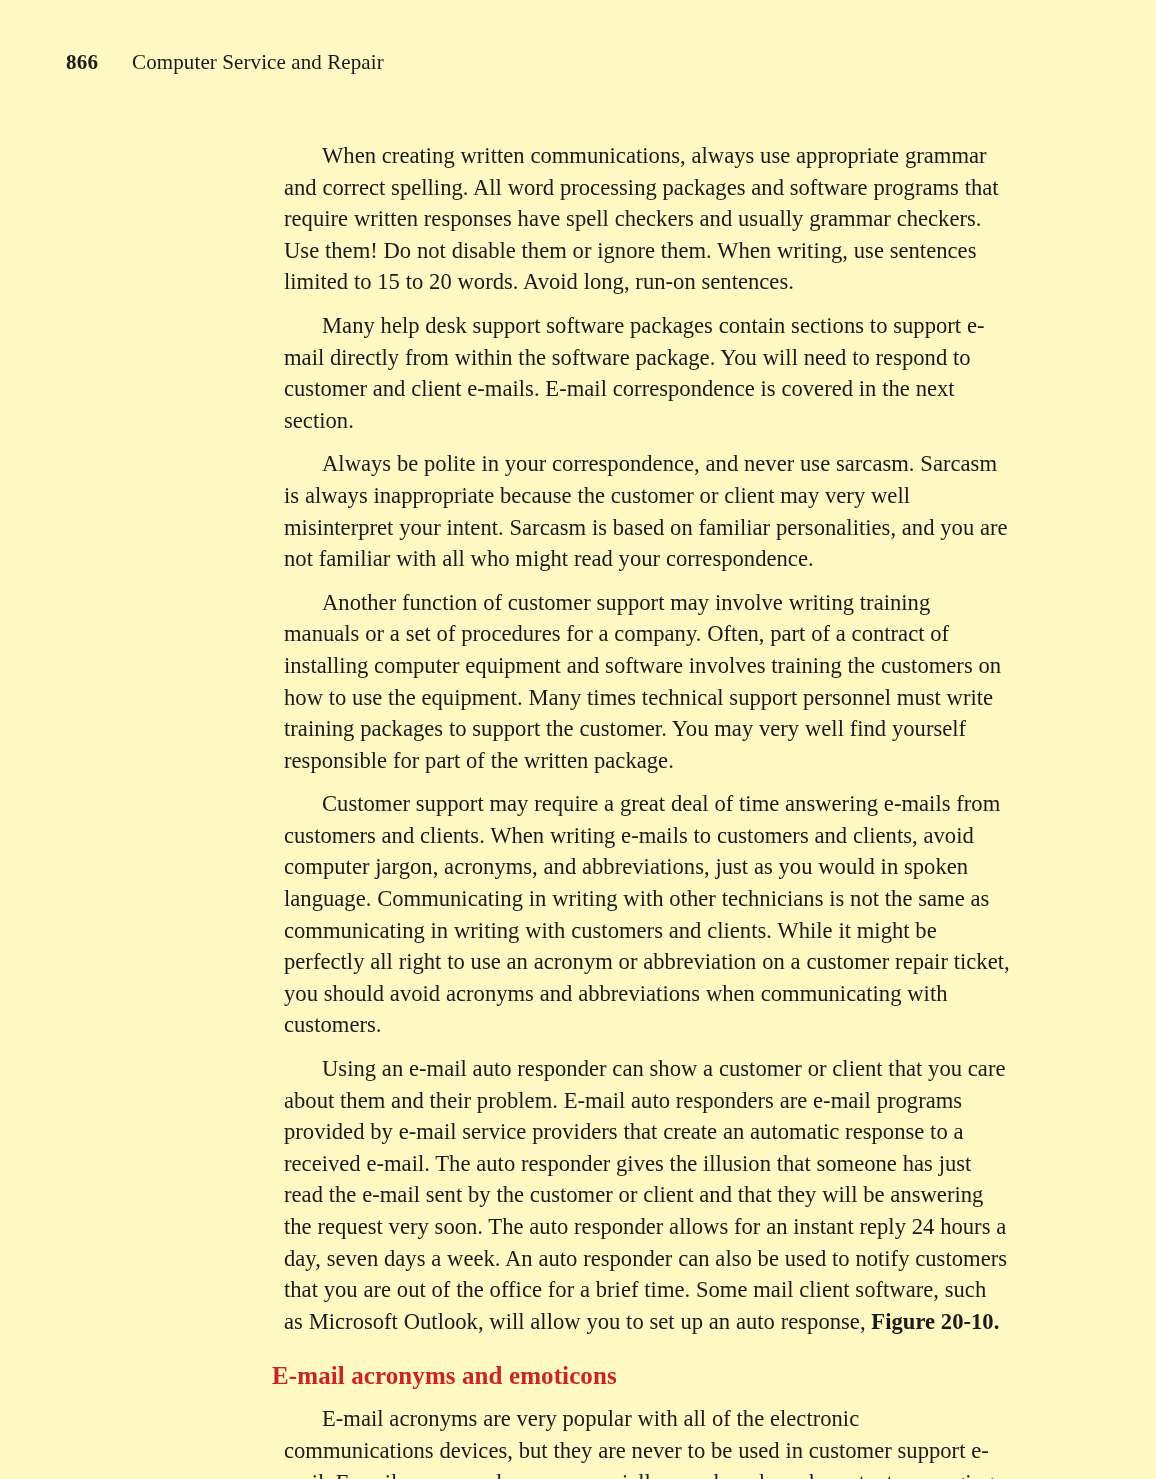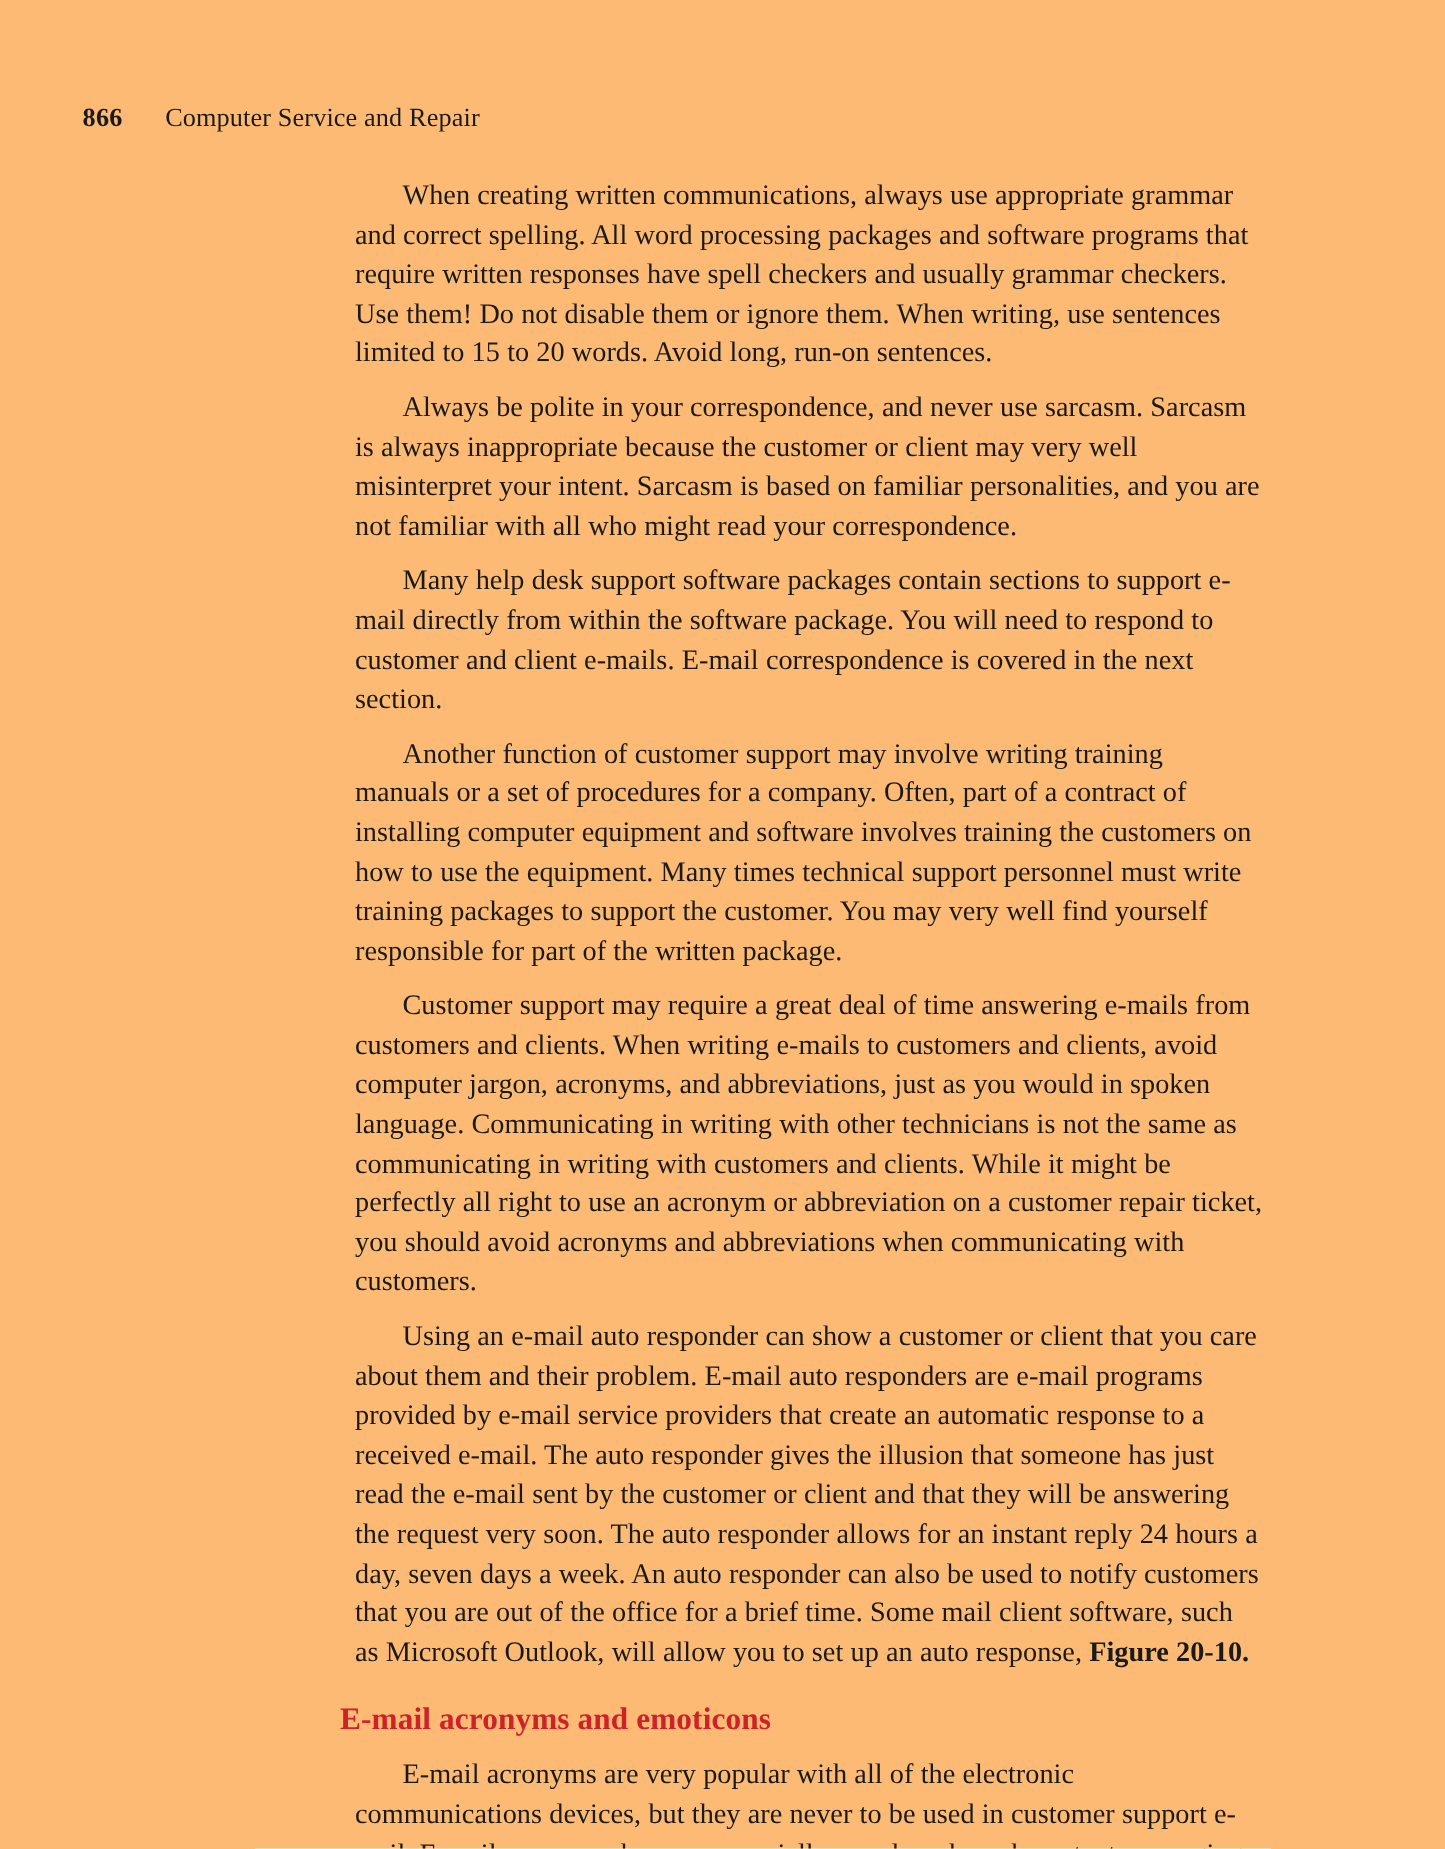--- a/index.html
+++ b/index.html
@@ -11,7 +11,7 @@
     position: relative;
     width: 1156px;
     height: 1479px;
-    background: #fdba74;
+    background: #fef9c3;
     font-family: "Liberation Serif", "DejaVu Serif", serif;
     color: #1a1a1a;
     overflow: hidden;

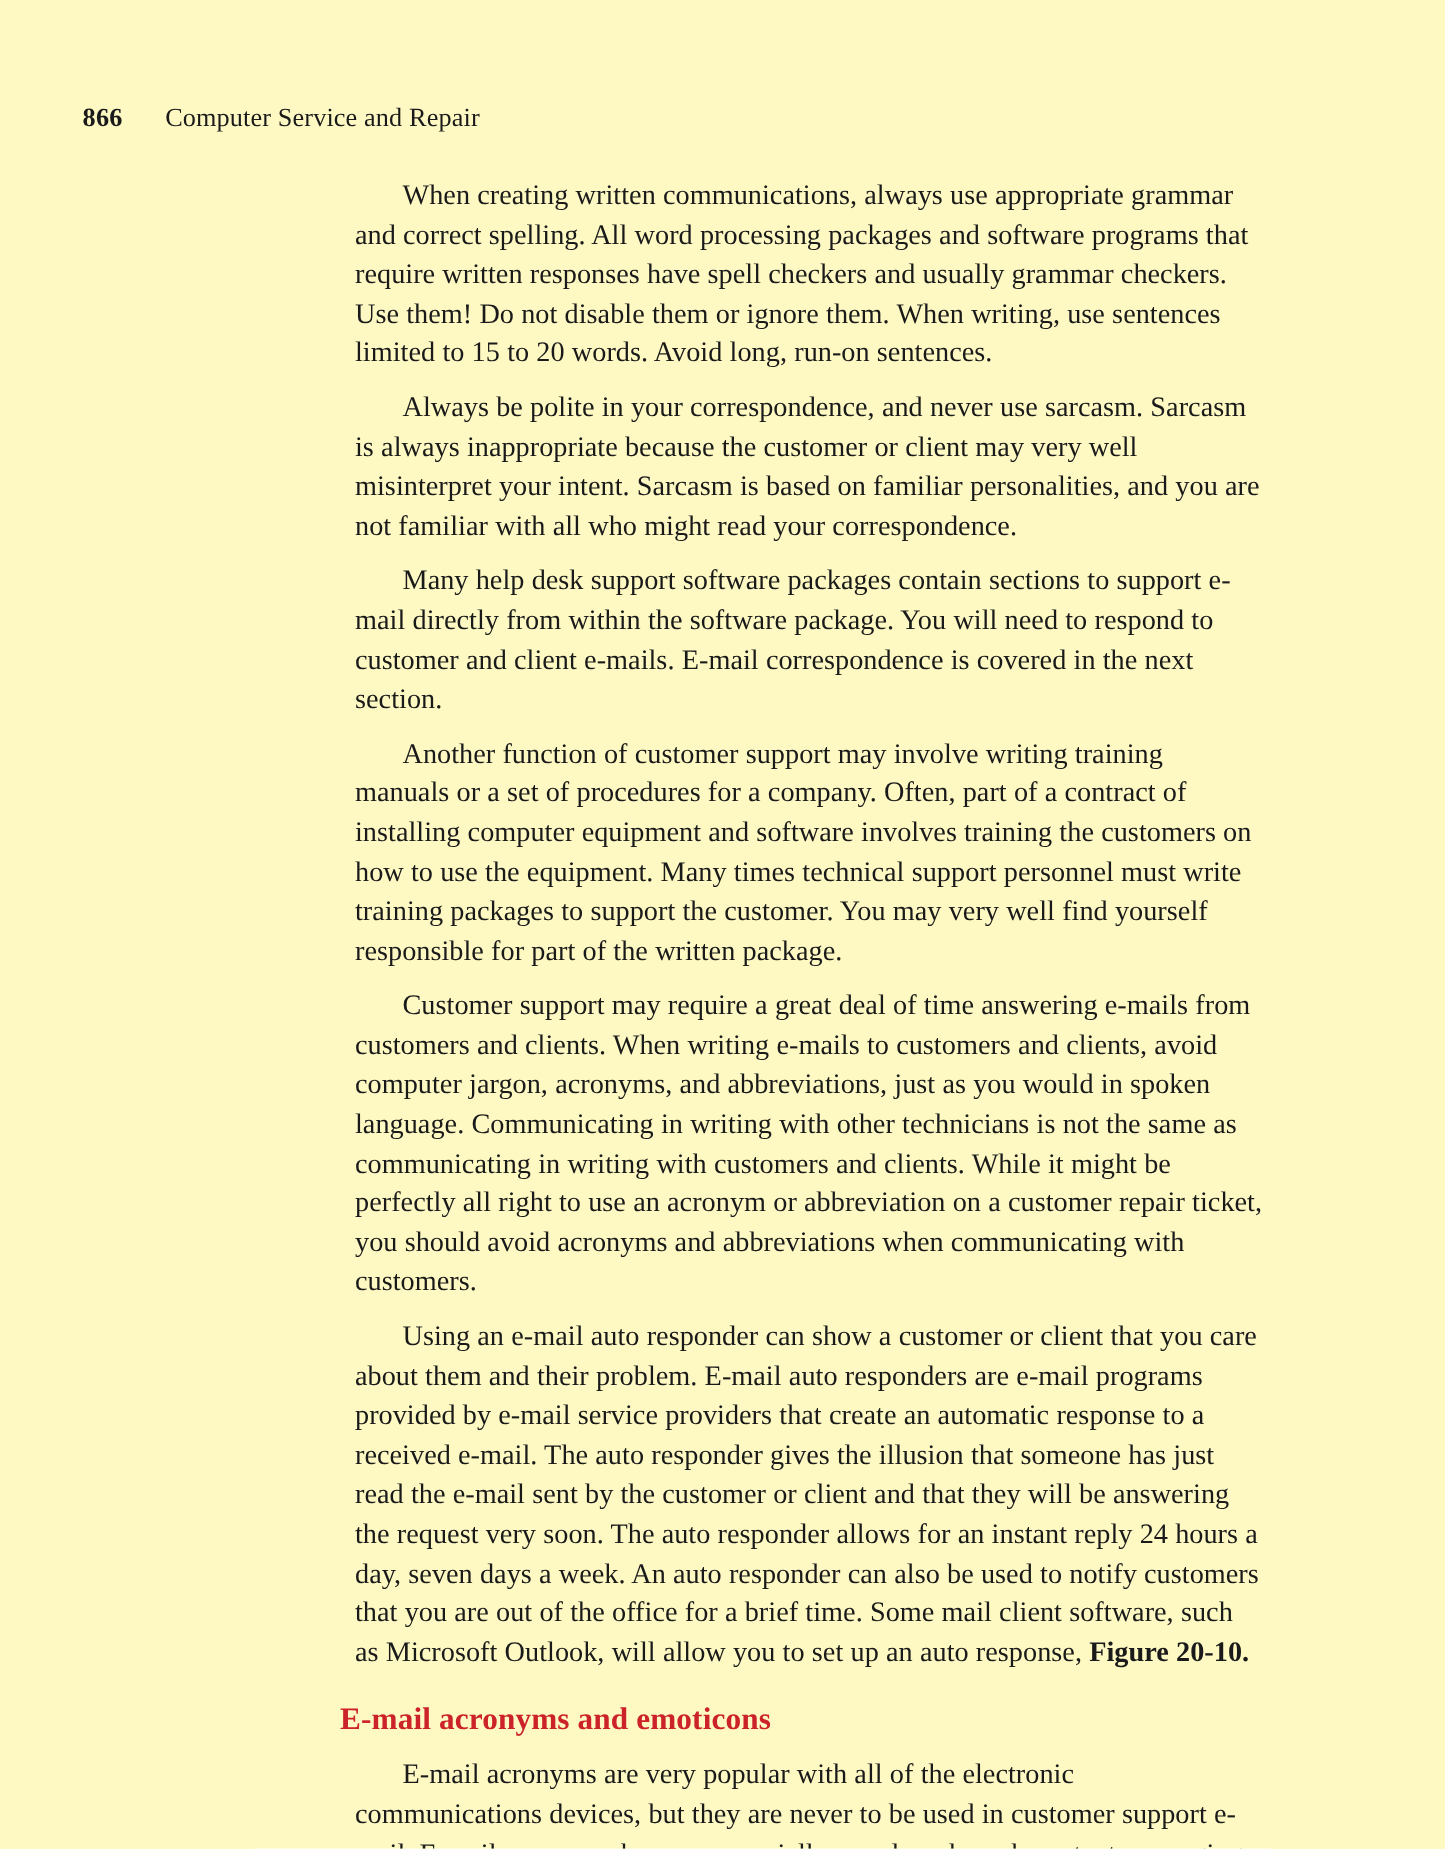--- a/index.html
+++ b/index.html
@@ -37,7 +37,6 @@
     margin-left: 34px;
     color: #1a1a1a;
     letter-spacing: 0.1px;
-    margin-top: 32px;
   }
 
   

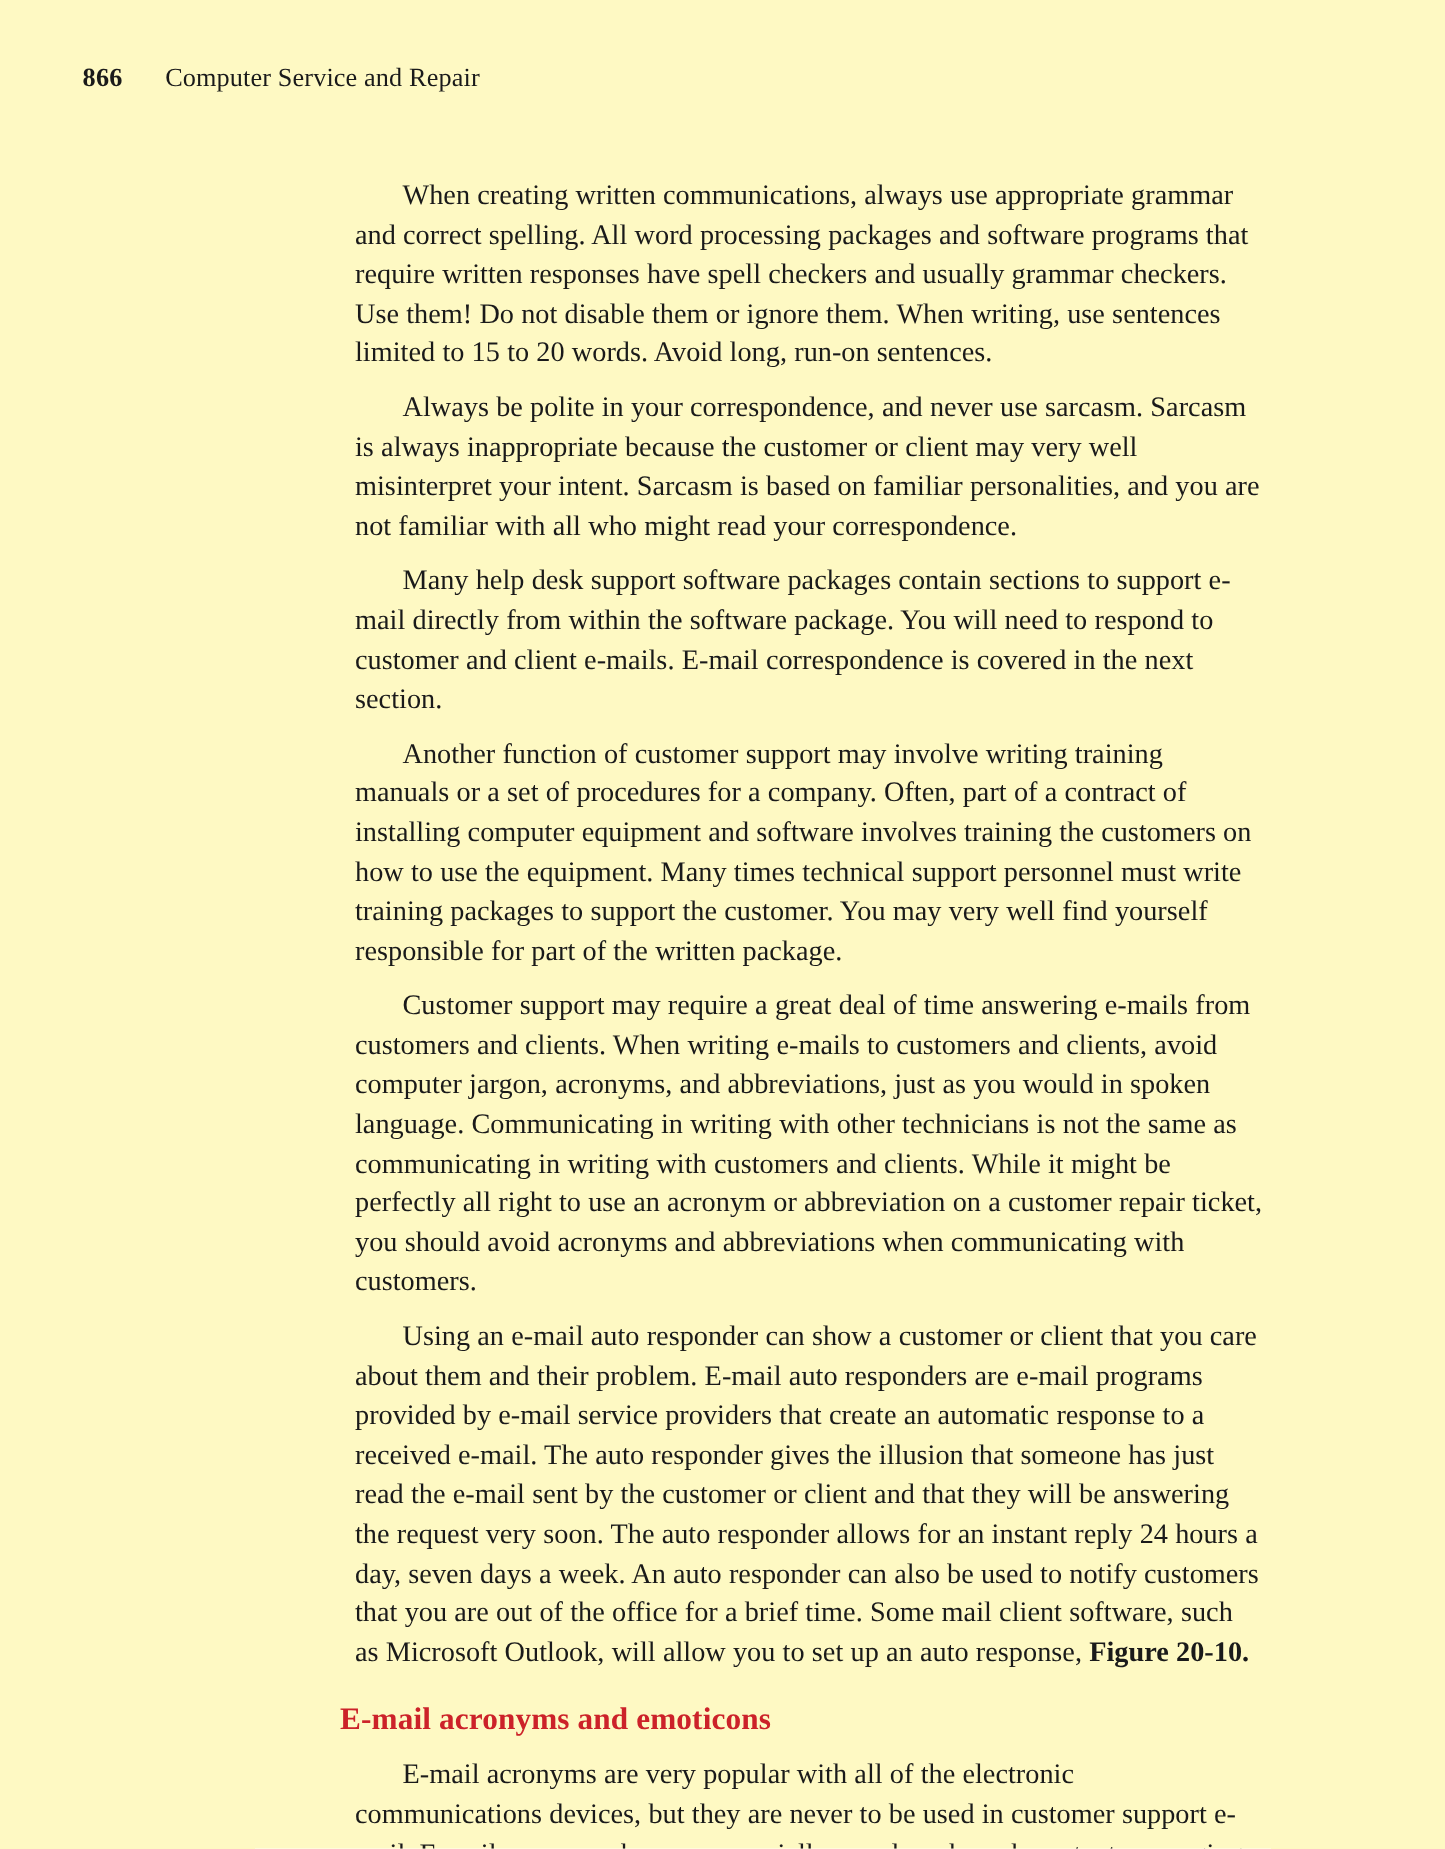--- a/index.html
+++ b/index.html
@@ -94,8 +94,8 @@
   <div class="column">
 
     <p class="body">When creating written communications, always use appropriate grammar and correct spelling. All word processing packages and software programs that require written responses have spell checkers and usually grammar checkers. Use them! Do not disable them or ignore them. When writing, use sentences limited to 15 to 20 words. Avoid long, run-on sentences.</p>
+    <p class="body">Many help desk support software packages contain sections to support e-mail directly from within the software package. You will need to respond to customer and client e-mails. E-mail correspondence is covered in the next section.</p>
     <p class="body">Always be polite in your correspondence, and never use sarcasm. Sarcasm is always inappropriate because the customer or client may very well misinterpret your intent. Sarcasm is based on familiar personalities, and you are not familiar with all who might read your correspondence.</p>
-    <p class="body">Many help desk support software packages contain sections to support e-mail directly from within the software package. You will need to respond to customer and client e-mails. E-mail correspondence is covered in the next section.</p>
     <p class="body">Another function of customer support may involve writing training manuals or a set of procedures for a company. Often, part of a contract of installing computer equipment and software involves training the customers on how to use the equipment. Many times technical support personnel must write training packages to support the customer. You may very well find yourself responsible for part of the written package.</p>
 
     <p class="body">Customer support may require a great deal of time answering e-mails from customers and clients. When writing e-mails to customers and clients, avoid computer jargon, acronyms, and abbreviations, just as you would in spoken language. Communicating in writing with other technicians is not the same as communicating in writing with customers and clients. While it might be perfectly all right to use an acronym or abbreviation on a customer repair ticket, you should avoid acronyms and abbreviations when communicating with customers.</p>

